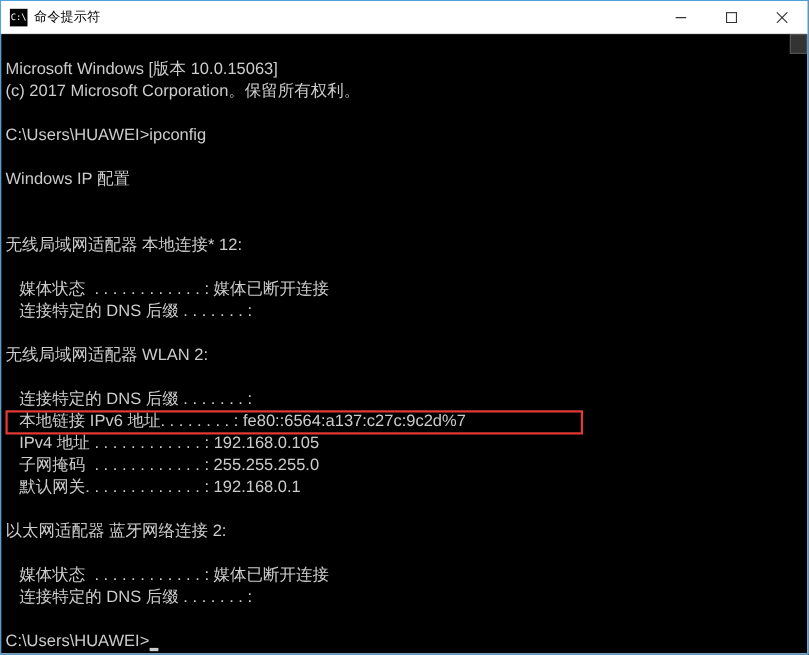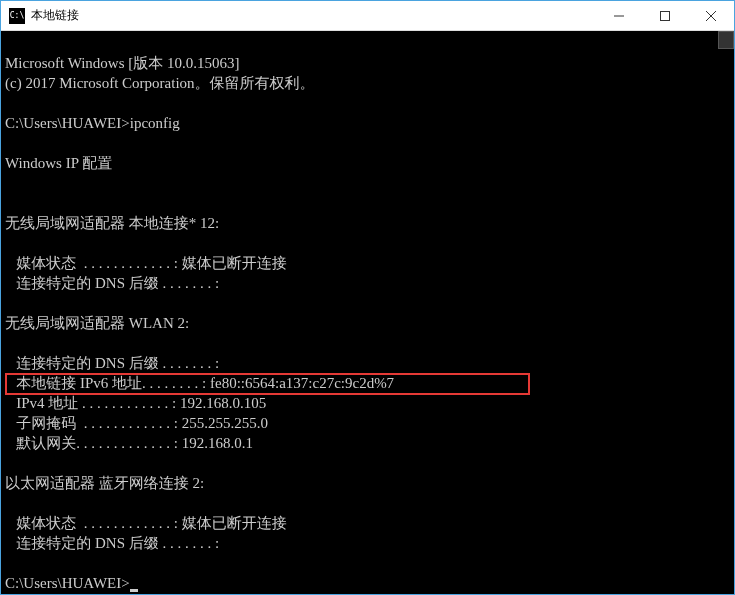--- a/index.html
+++ b/index.html
@@ -92,7 +92,7 @@
 
 <div class="titlebar">
   <span class="titlebar-icon">C:\</span>
-  <span class="titlebar-title">本地链接</span>
+  <span class="titlebar-title">命令提示符</span>
   <div class="titlebar-controls">
     <div class="titlebar-btn">
       <svg viewBox="0 0 10 10">

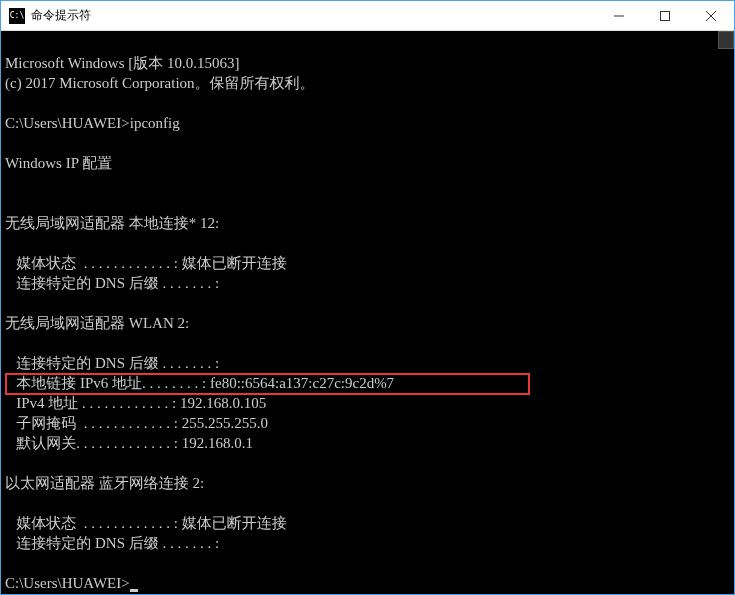--- a/index.html
+++ b/index.html
@@ -56,7 +56,7 @@
       flex: 1;
       background: #000;
       color: #ccc;
-      font-family: Liberation Serif, serif;
+      font-family: Liberation Sans, sans-serif;
       font-size: 15px;
       line-height: 20px;
       padding: 2px 4px;

